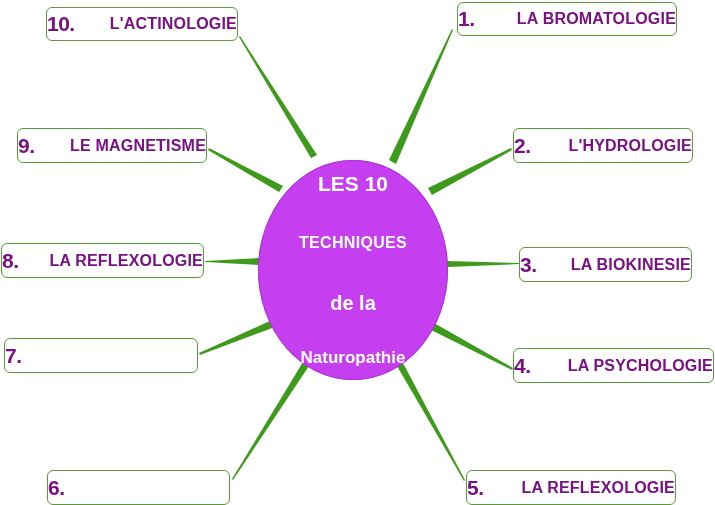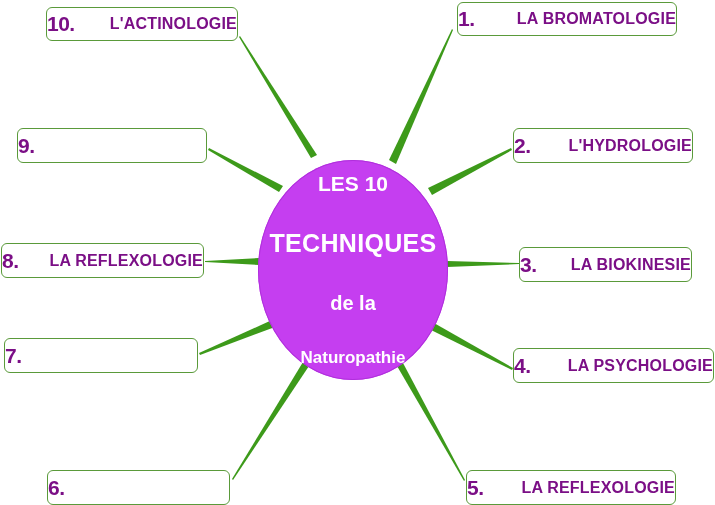--- a/index.html
+++ b/index.html
@@ -91,6 +91,7 @@
 
   <div class="node" style="left:17px; top:128px; width:190px; height:35px;">
     <span class="num">9.</span>
+    <span class="lbl">LE MAGNETISME</span>
   </div>
 
   <div class="node" style="left:46px; top:7px; width:192px; height:34px;">

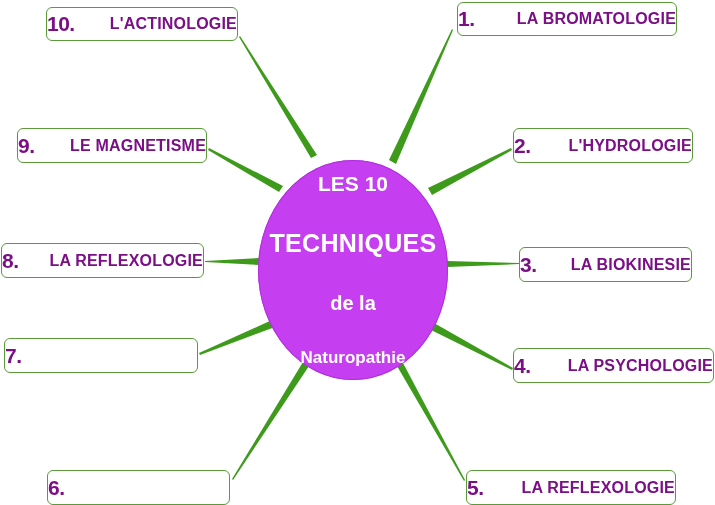--- a/index.html
+++ b/index.html
@@ -21,7 +21,7 @@
     color: #ffffff; font-weight: bold; text-align: center; gap: 33px;
   }
   #center .t1 { font-size: 21px; line-height: 26px; }
-  #center .t2 { font-size: 25px; line-height: 26px; letter-spacing: 0.3px; }
+  #center .t2 { font-size: 16px; line-height: 26px; letter-spacing: 0.3px; }
   #center .t3 { font-size: 20px; line-height: 22px; margin-top: 3px; }
   #center .t4 { font-size: 17px; line-height: 22px; }
 </style>

